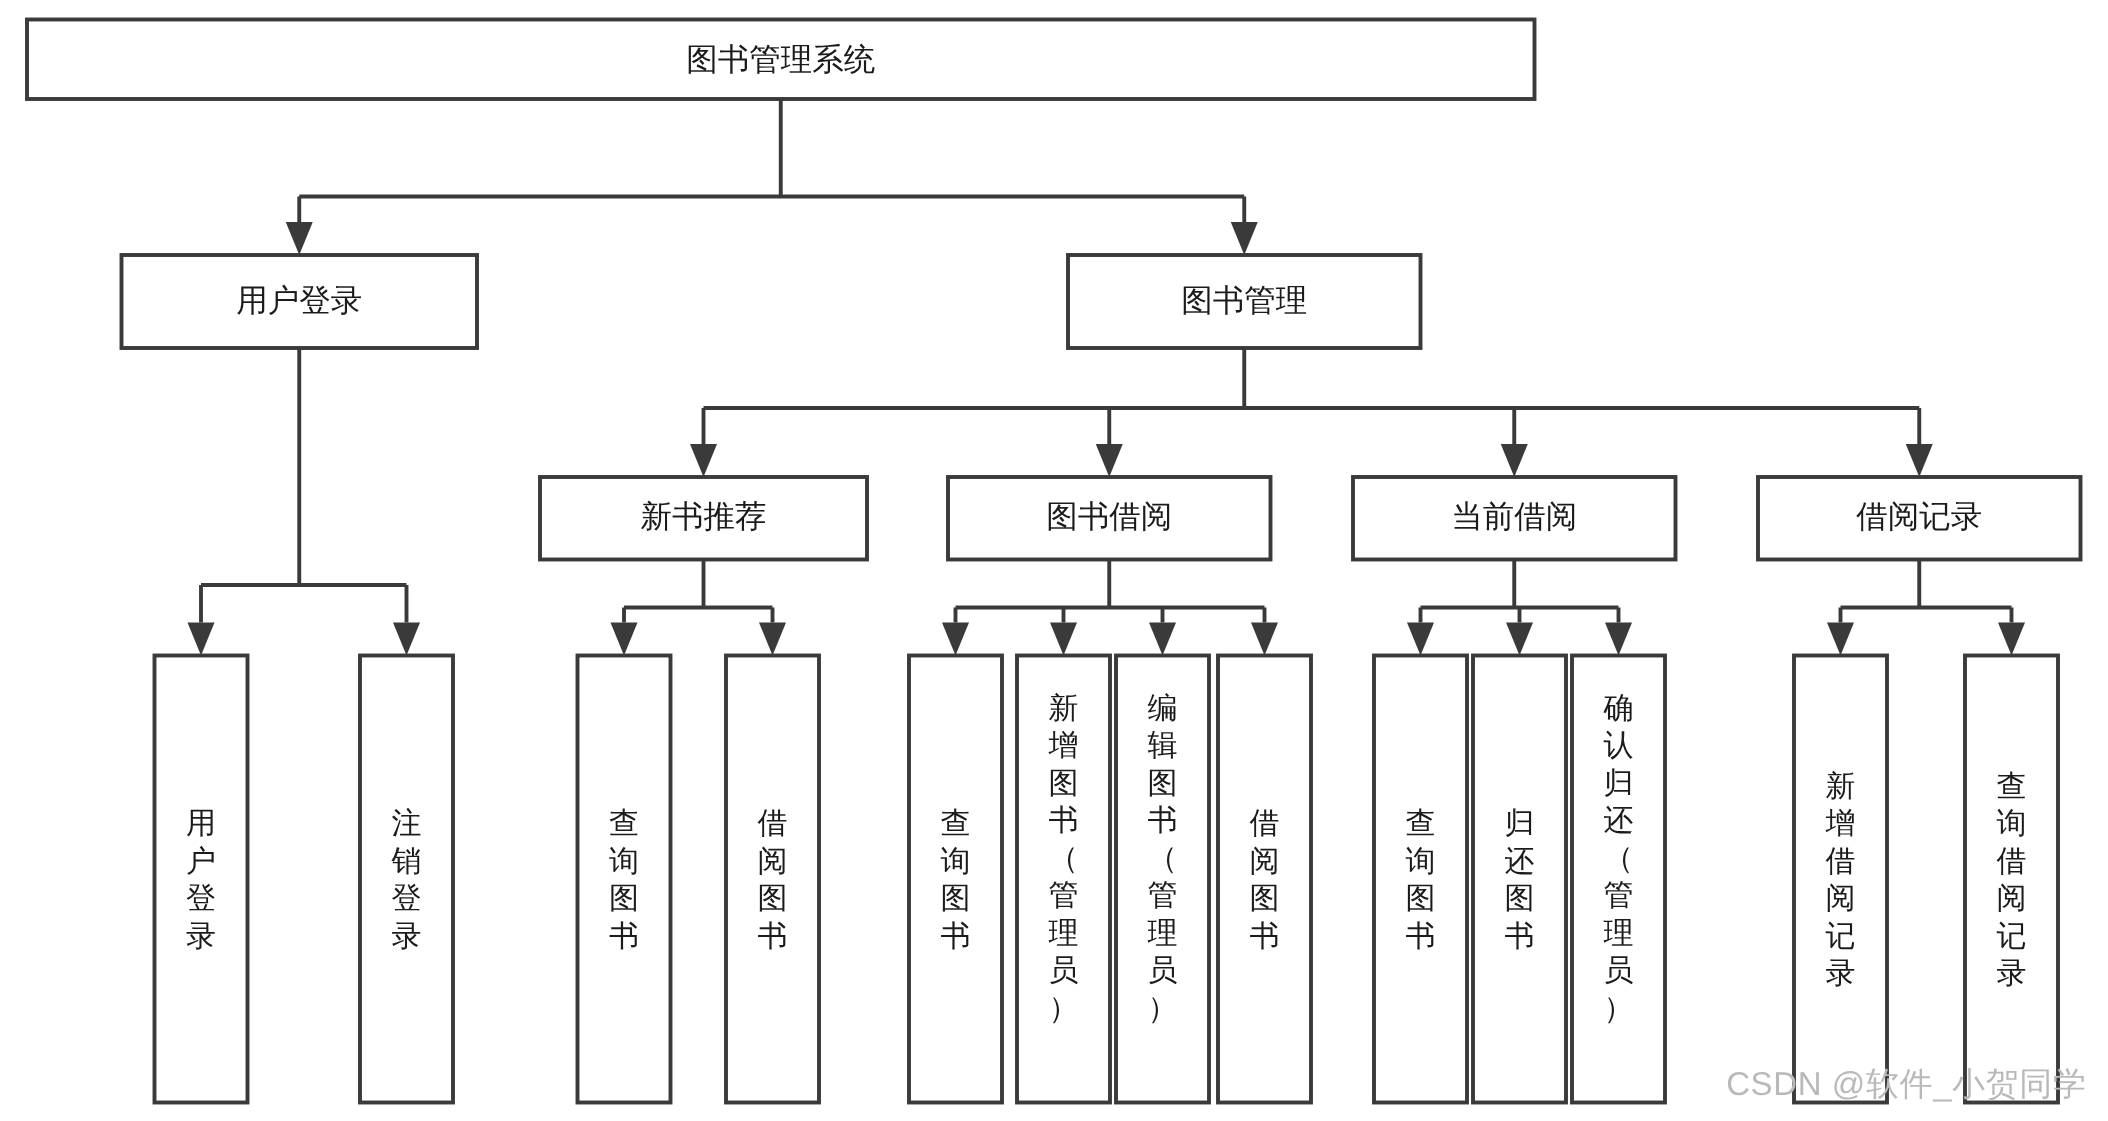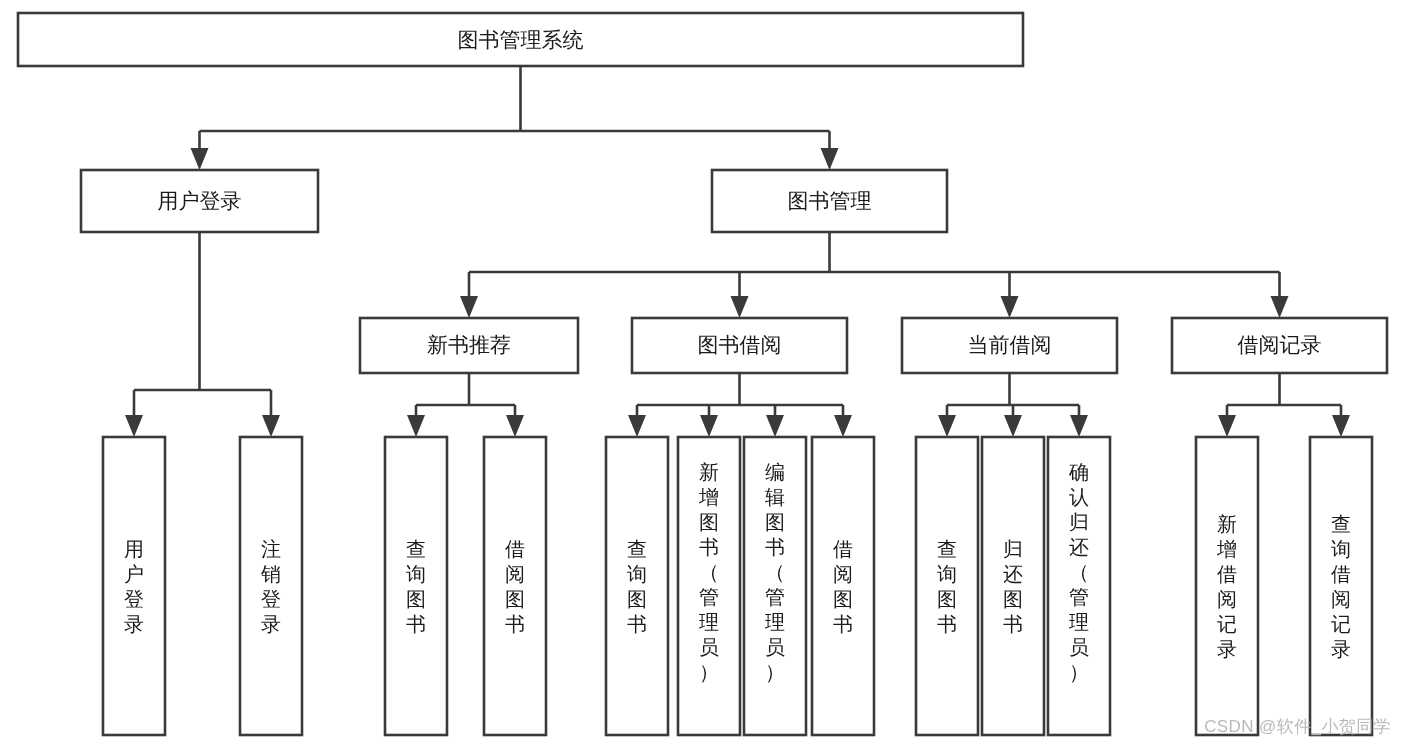--- a/index.html
+++ b/index.html
@@ -59,7 +59,7 @@
     right: 14px;
     bottom: 6px;
     font-family: "Liberation Sans", "DejaVu Sans", sans-serif;
-    font-size: 17px;
+    font-size: 22px;
     color: #b9b9b9;
     white-space: nowrap;
     letter-spacing: 0.4px;

